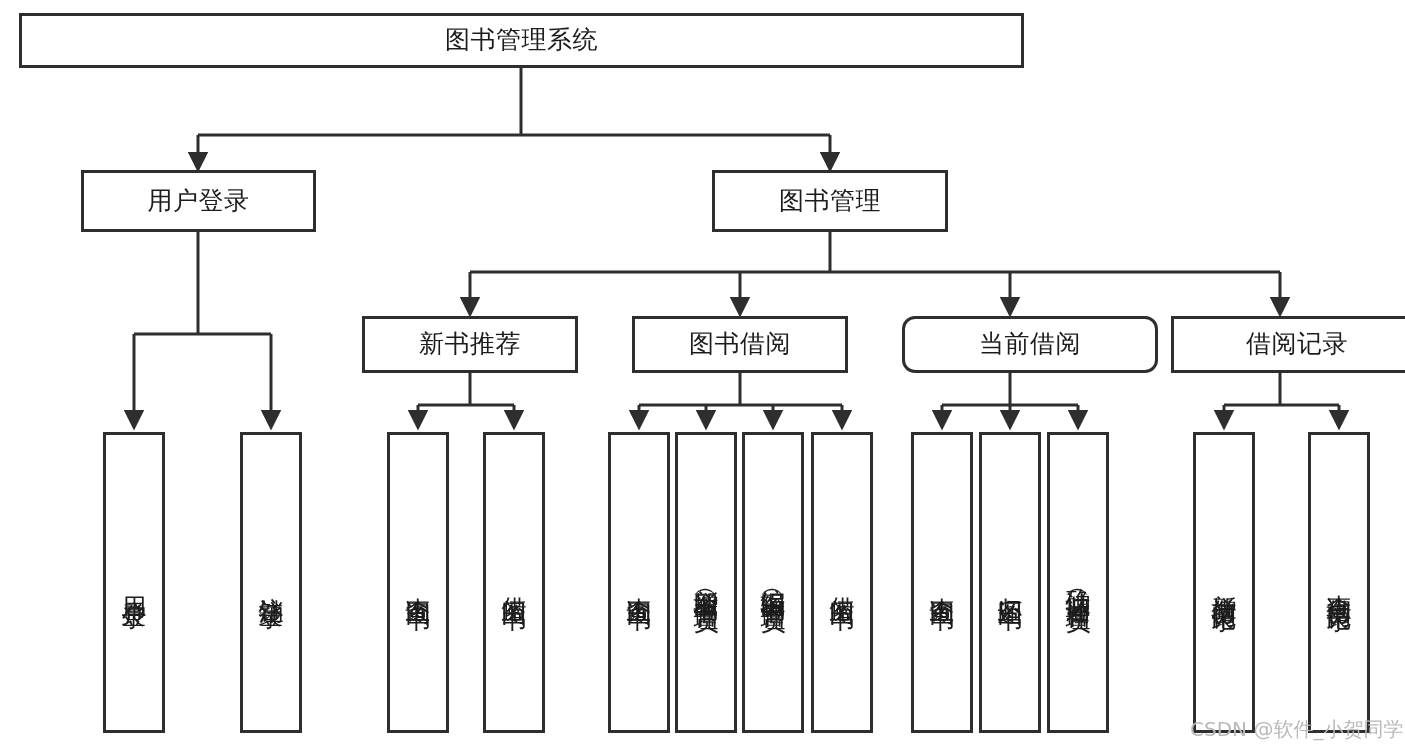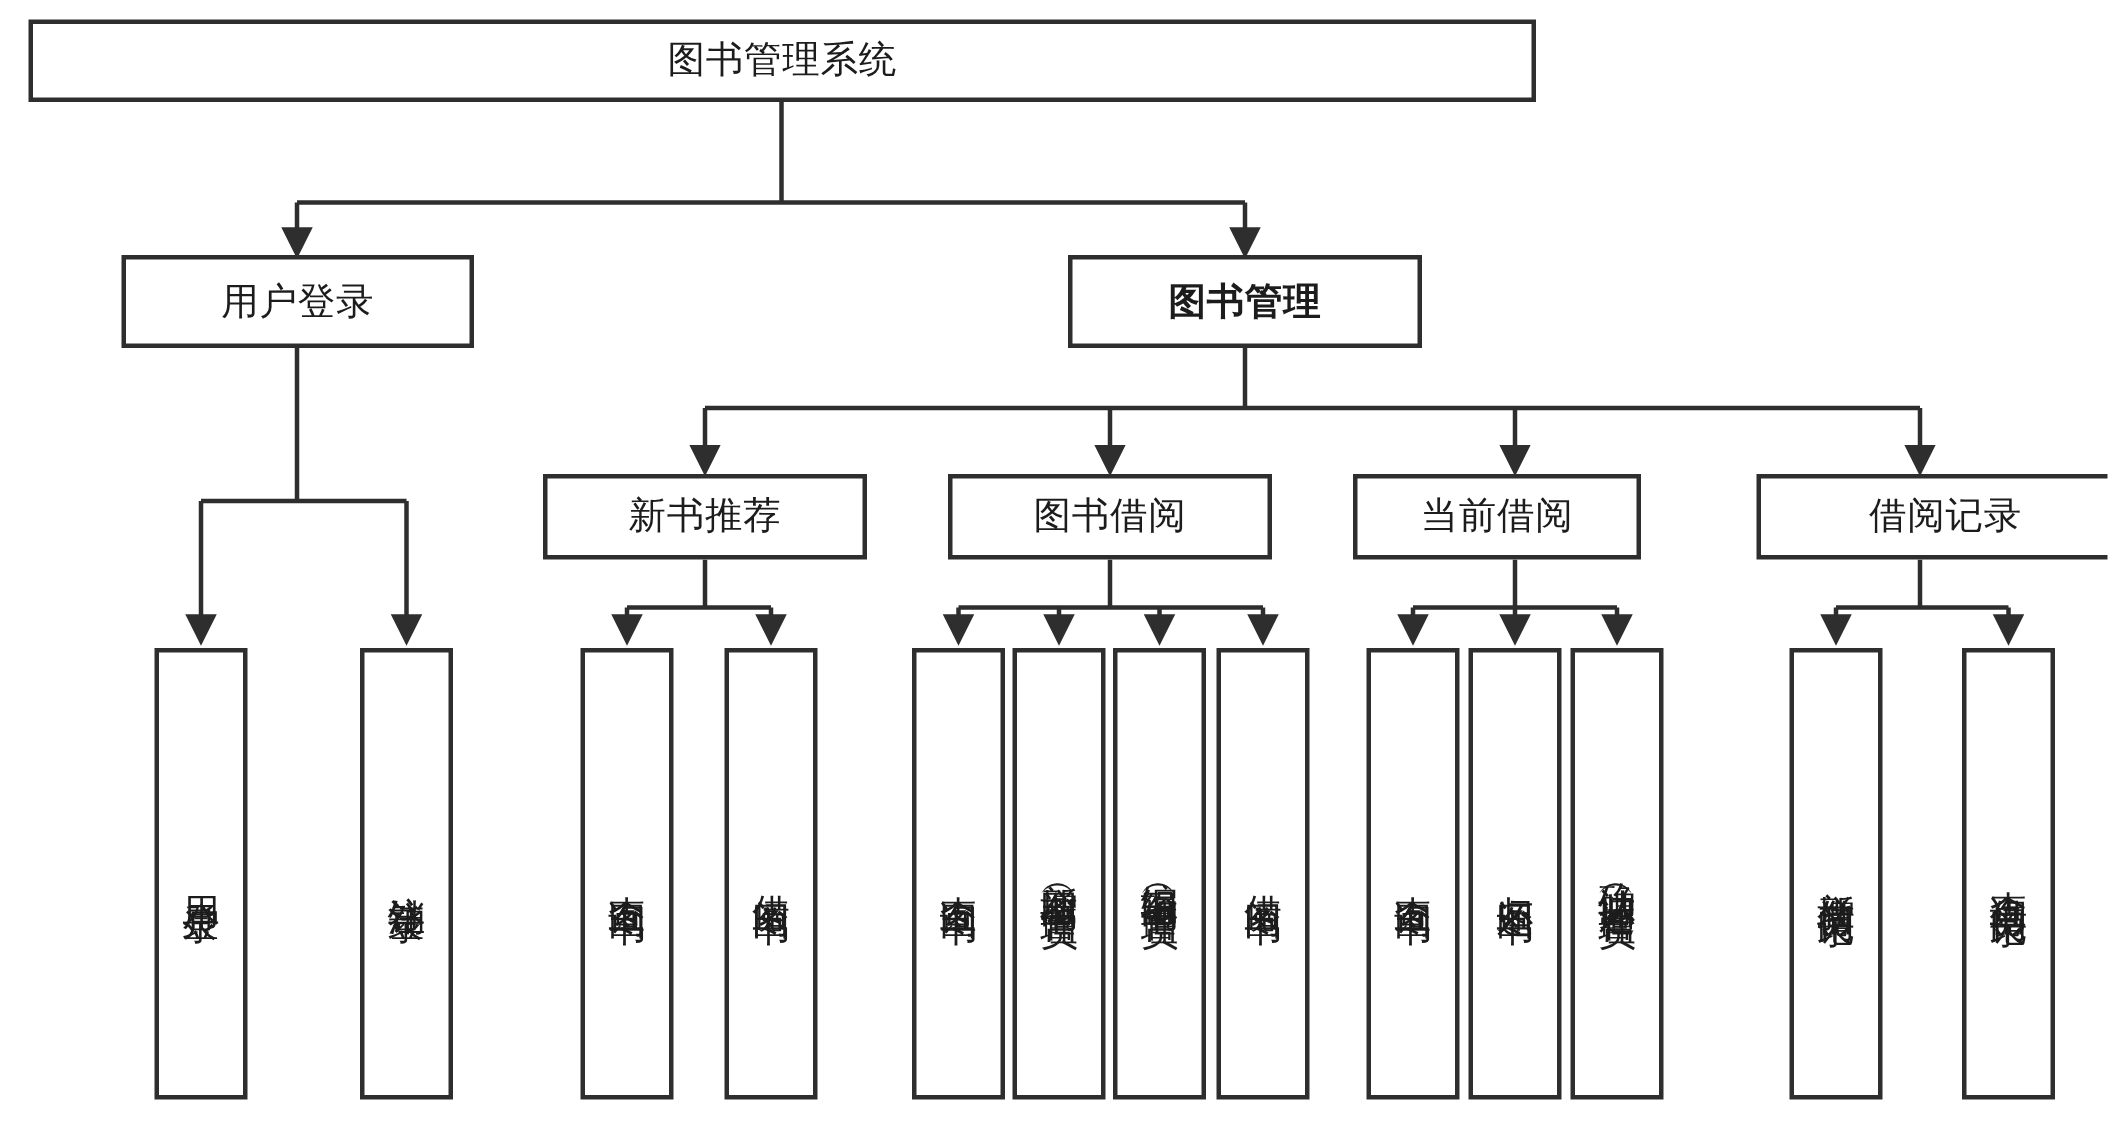--- a/index.html
+++ b/index.html
@@ -129,7 +129,7 @@
   <div class="node horiz" style="left:81px; top:170px; width:235px; height:62px;">
     <span class="label">用户登录</span>
   </div>
-  <div class="node horiz" style="left:712px; top:170px; width:236px; height:62px;font-weight:bold;">
+  <div class="node horiz" style="left:712px; top:170px; width:236px; height:62px;">
     <span class="label">图书管理</span>
   </div>
 

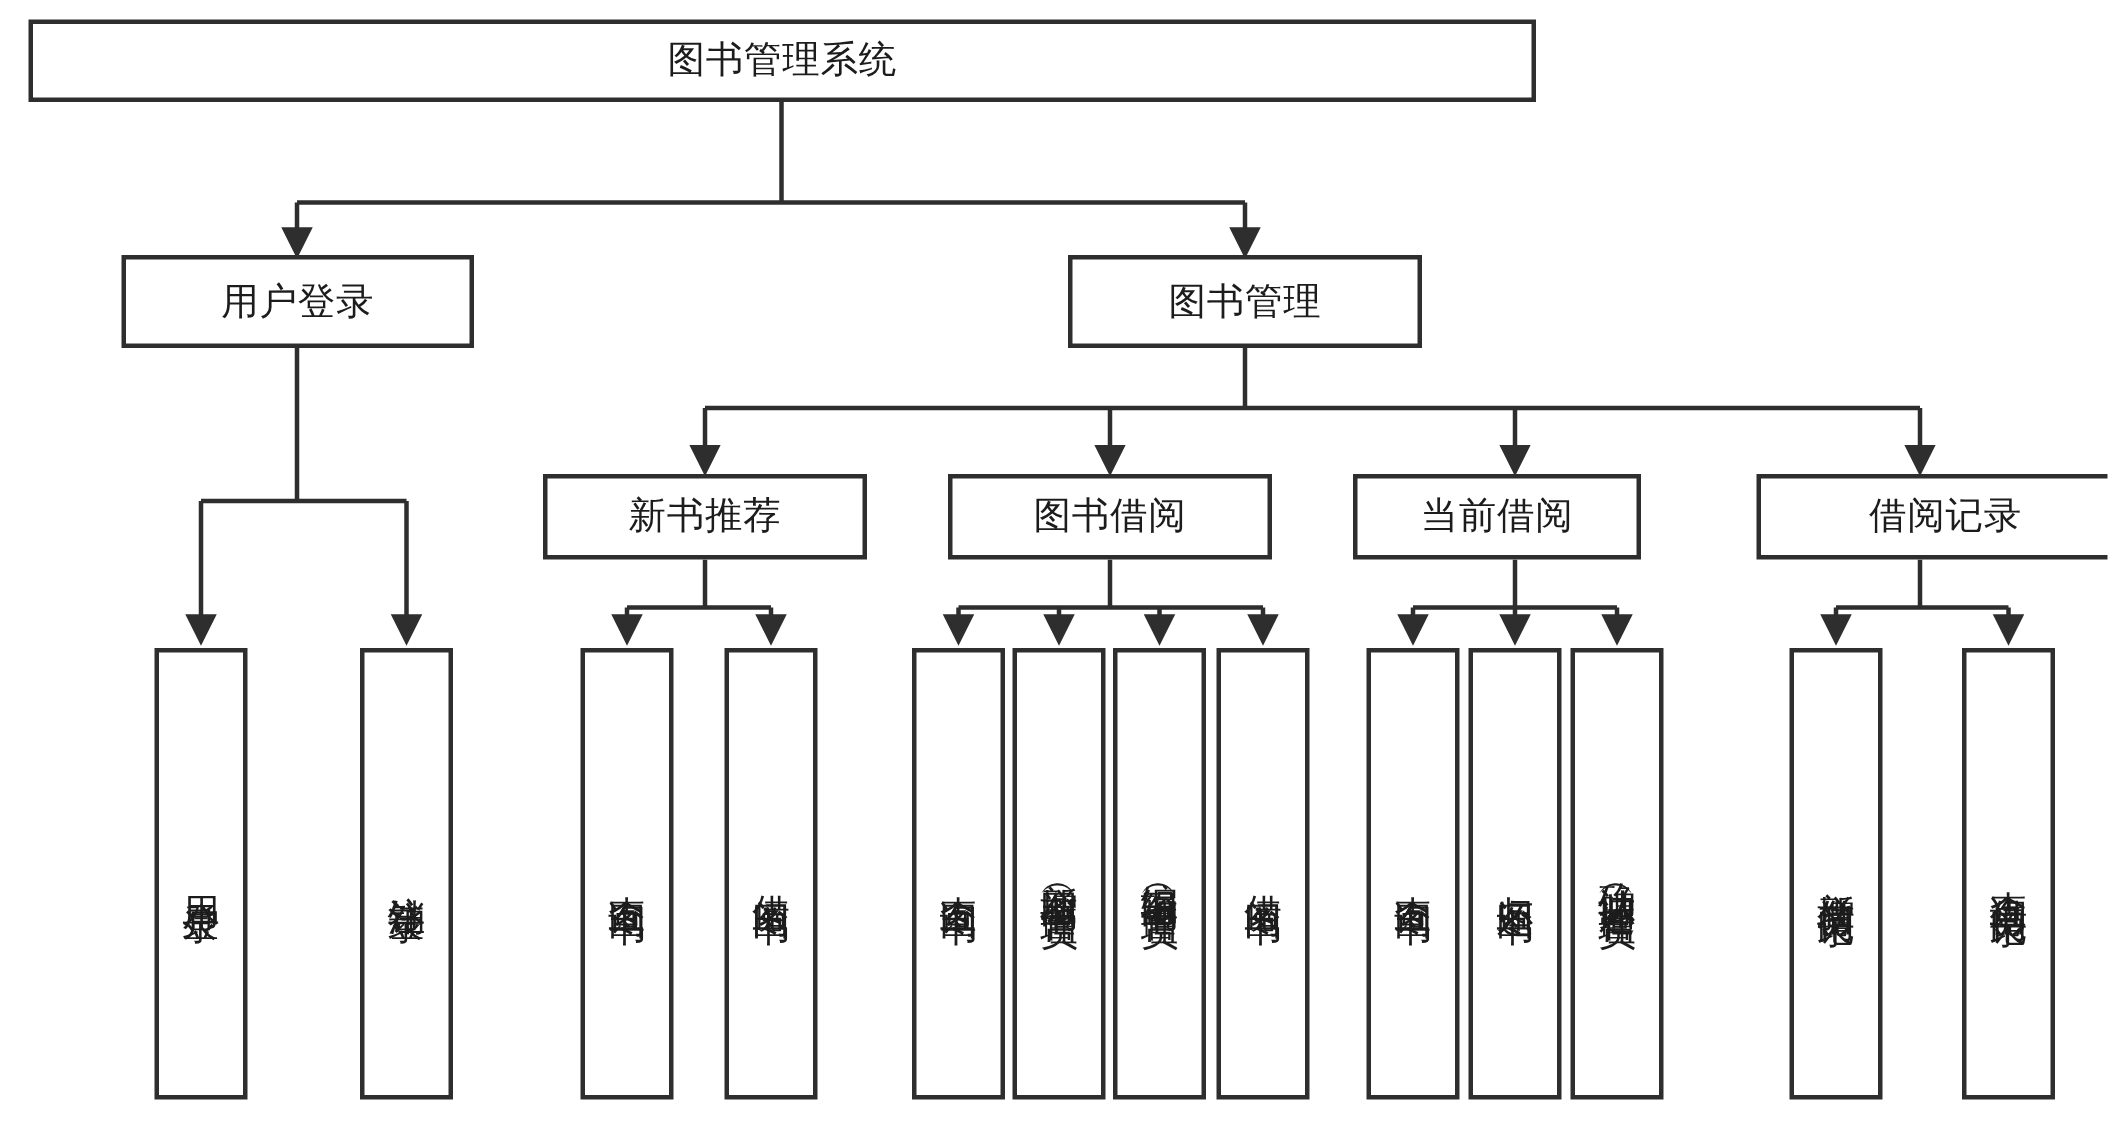--- a/index.html
+++ b/index.html
@@ -139,7 +139,7 @@
   <div class="node horiz" style="left:362px; top:316px; width:216px; height:57px;">
     <span class="label">新书推荐</span>
   </div>
-  <div class="node horiz" style="left:902px; top:316px; width:192px; height:57px;">
+  <div class="node horiz" style="left:902px; top:316px; width:256px; height:57px;border-radius:13px;">
     <span class="label">当前借阅</span>
   </div>
   <div class="node horiz" style="left:1171px; top:316px; width:252px; height:57px;">

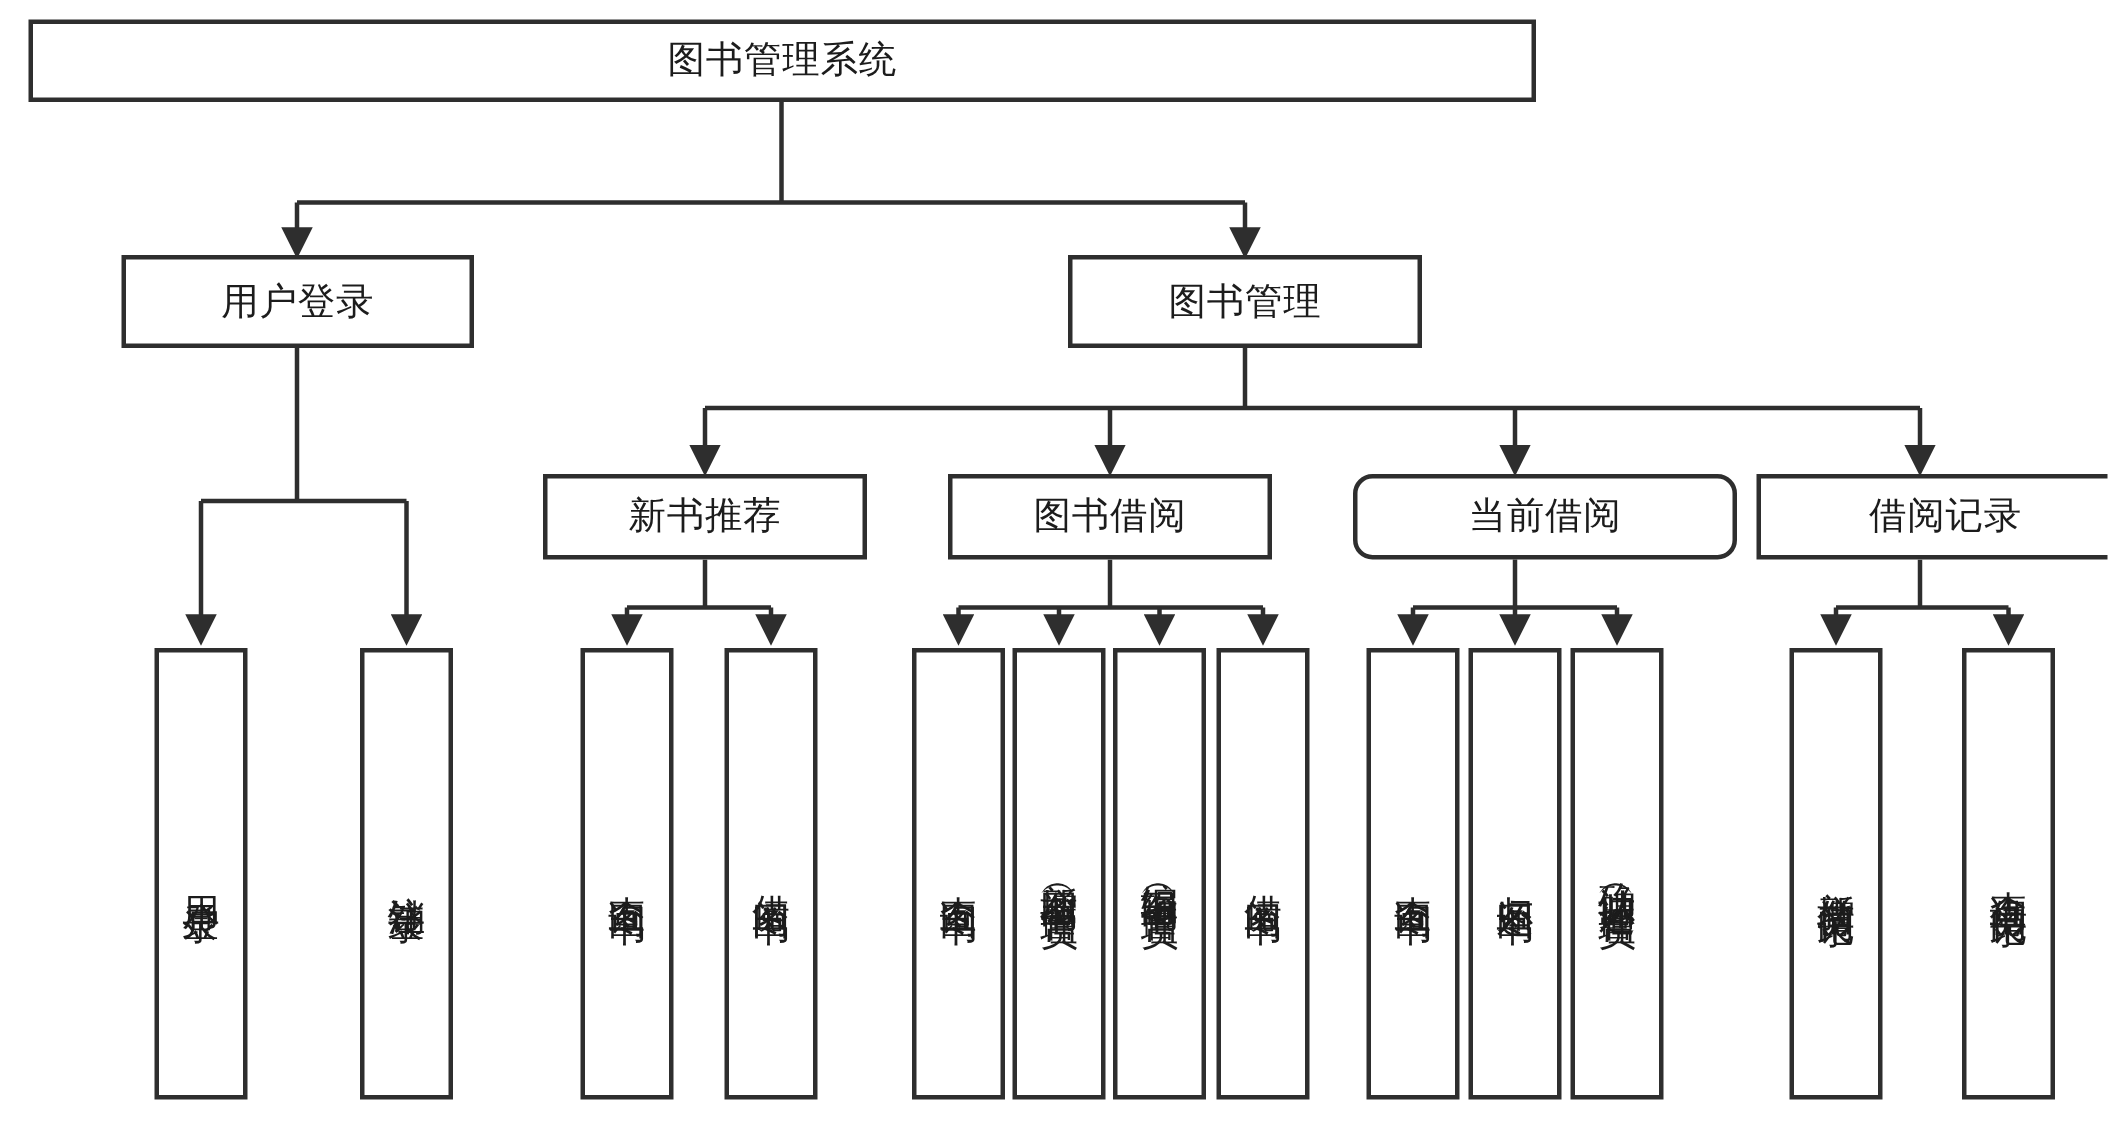--- a/index.html
+++ b/index.html
@@ -190,6 +190,7 @@
     <span class="label">查询借阅记录</span>
   </div>
 
+  <div class="watermark" style="left:1190px; top:716px;">CSDN @软件_小贺同学</div>
 
 </div>
 

